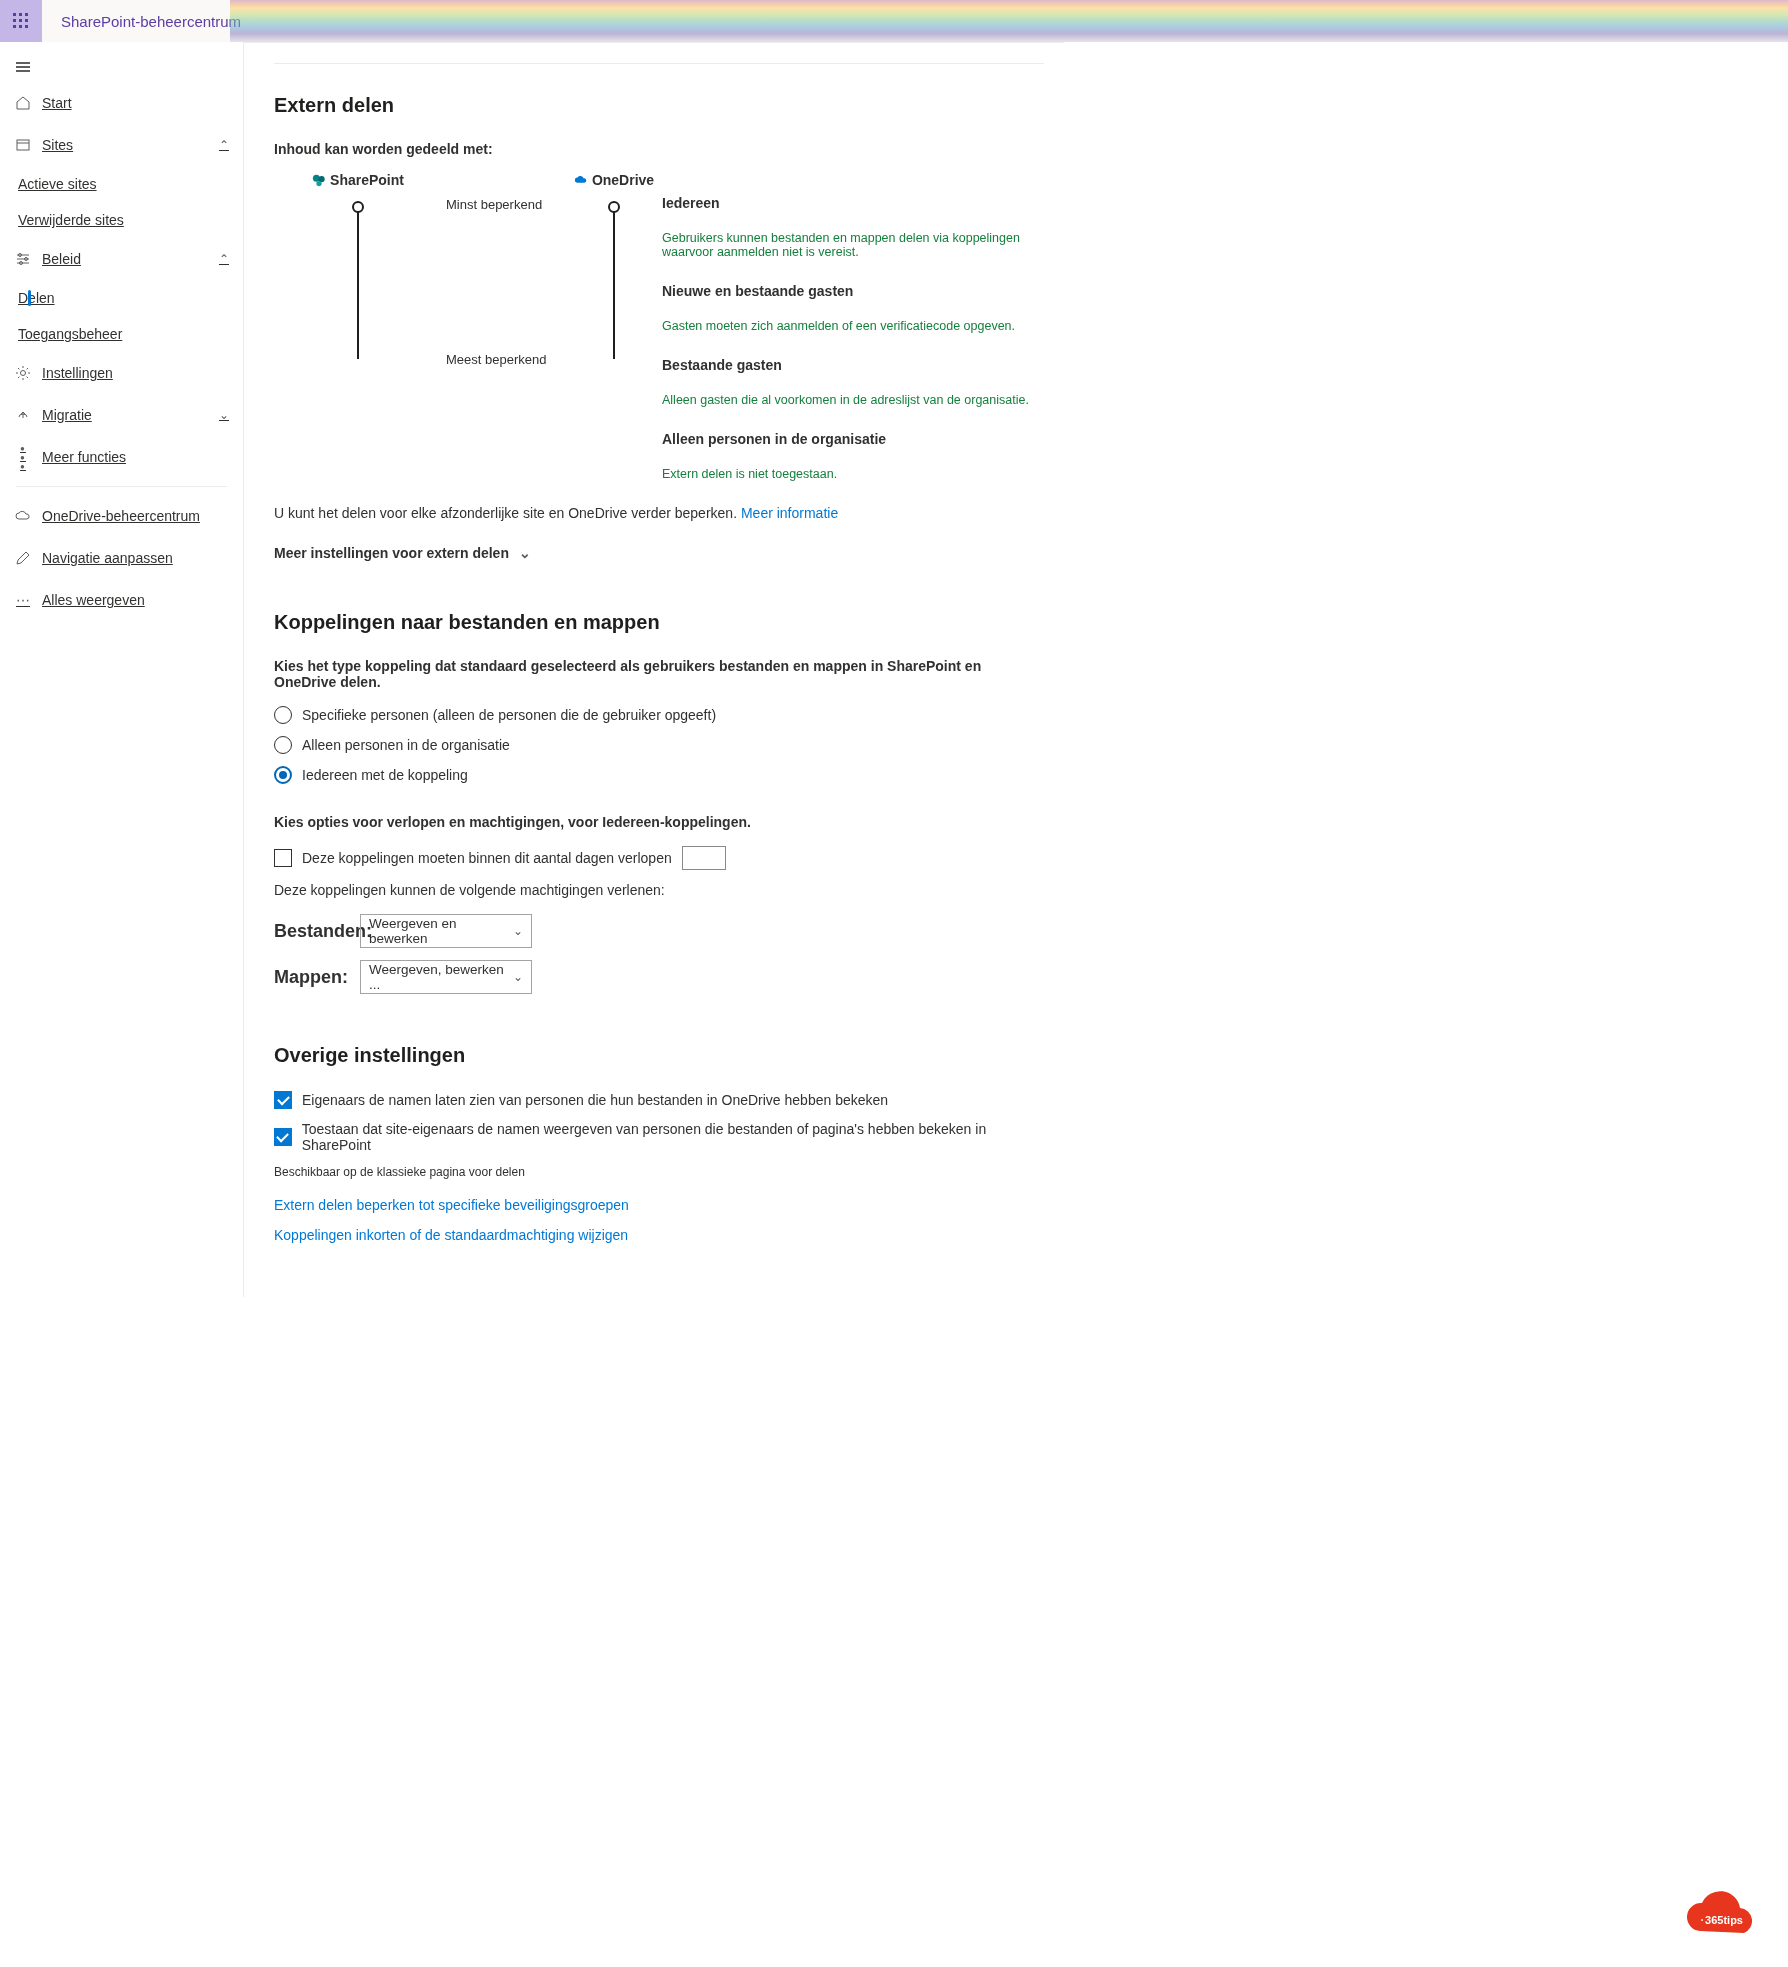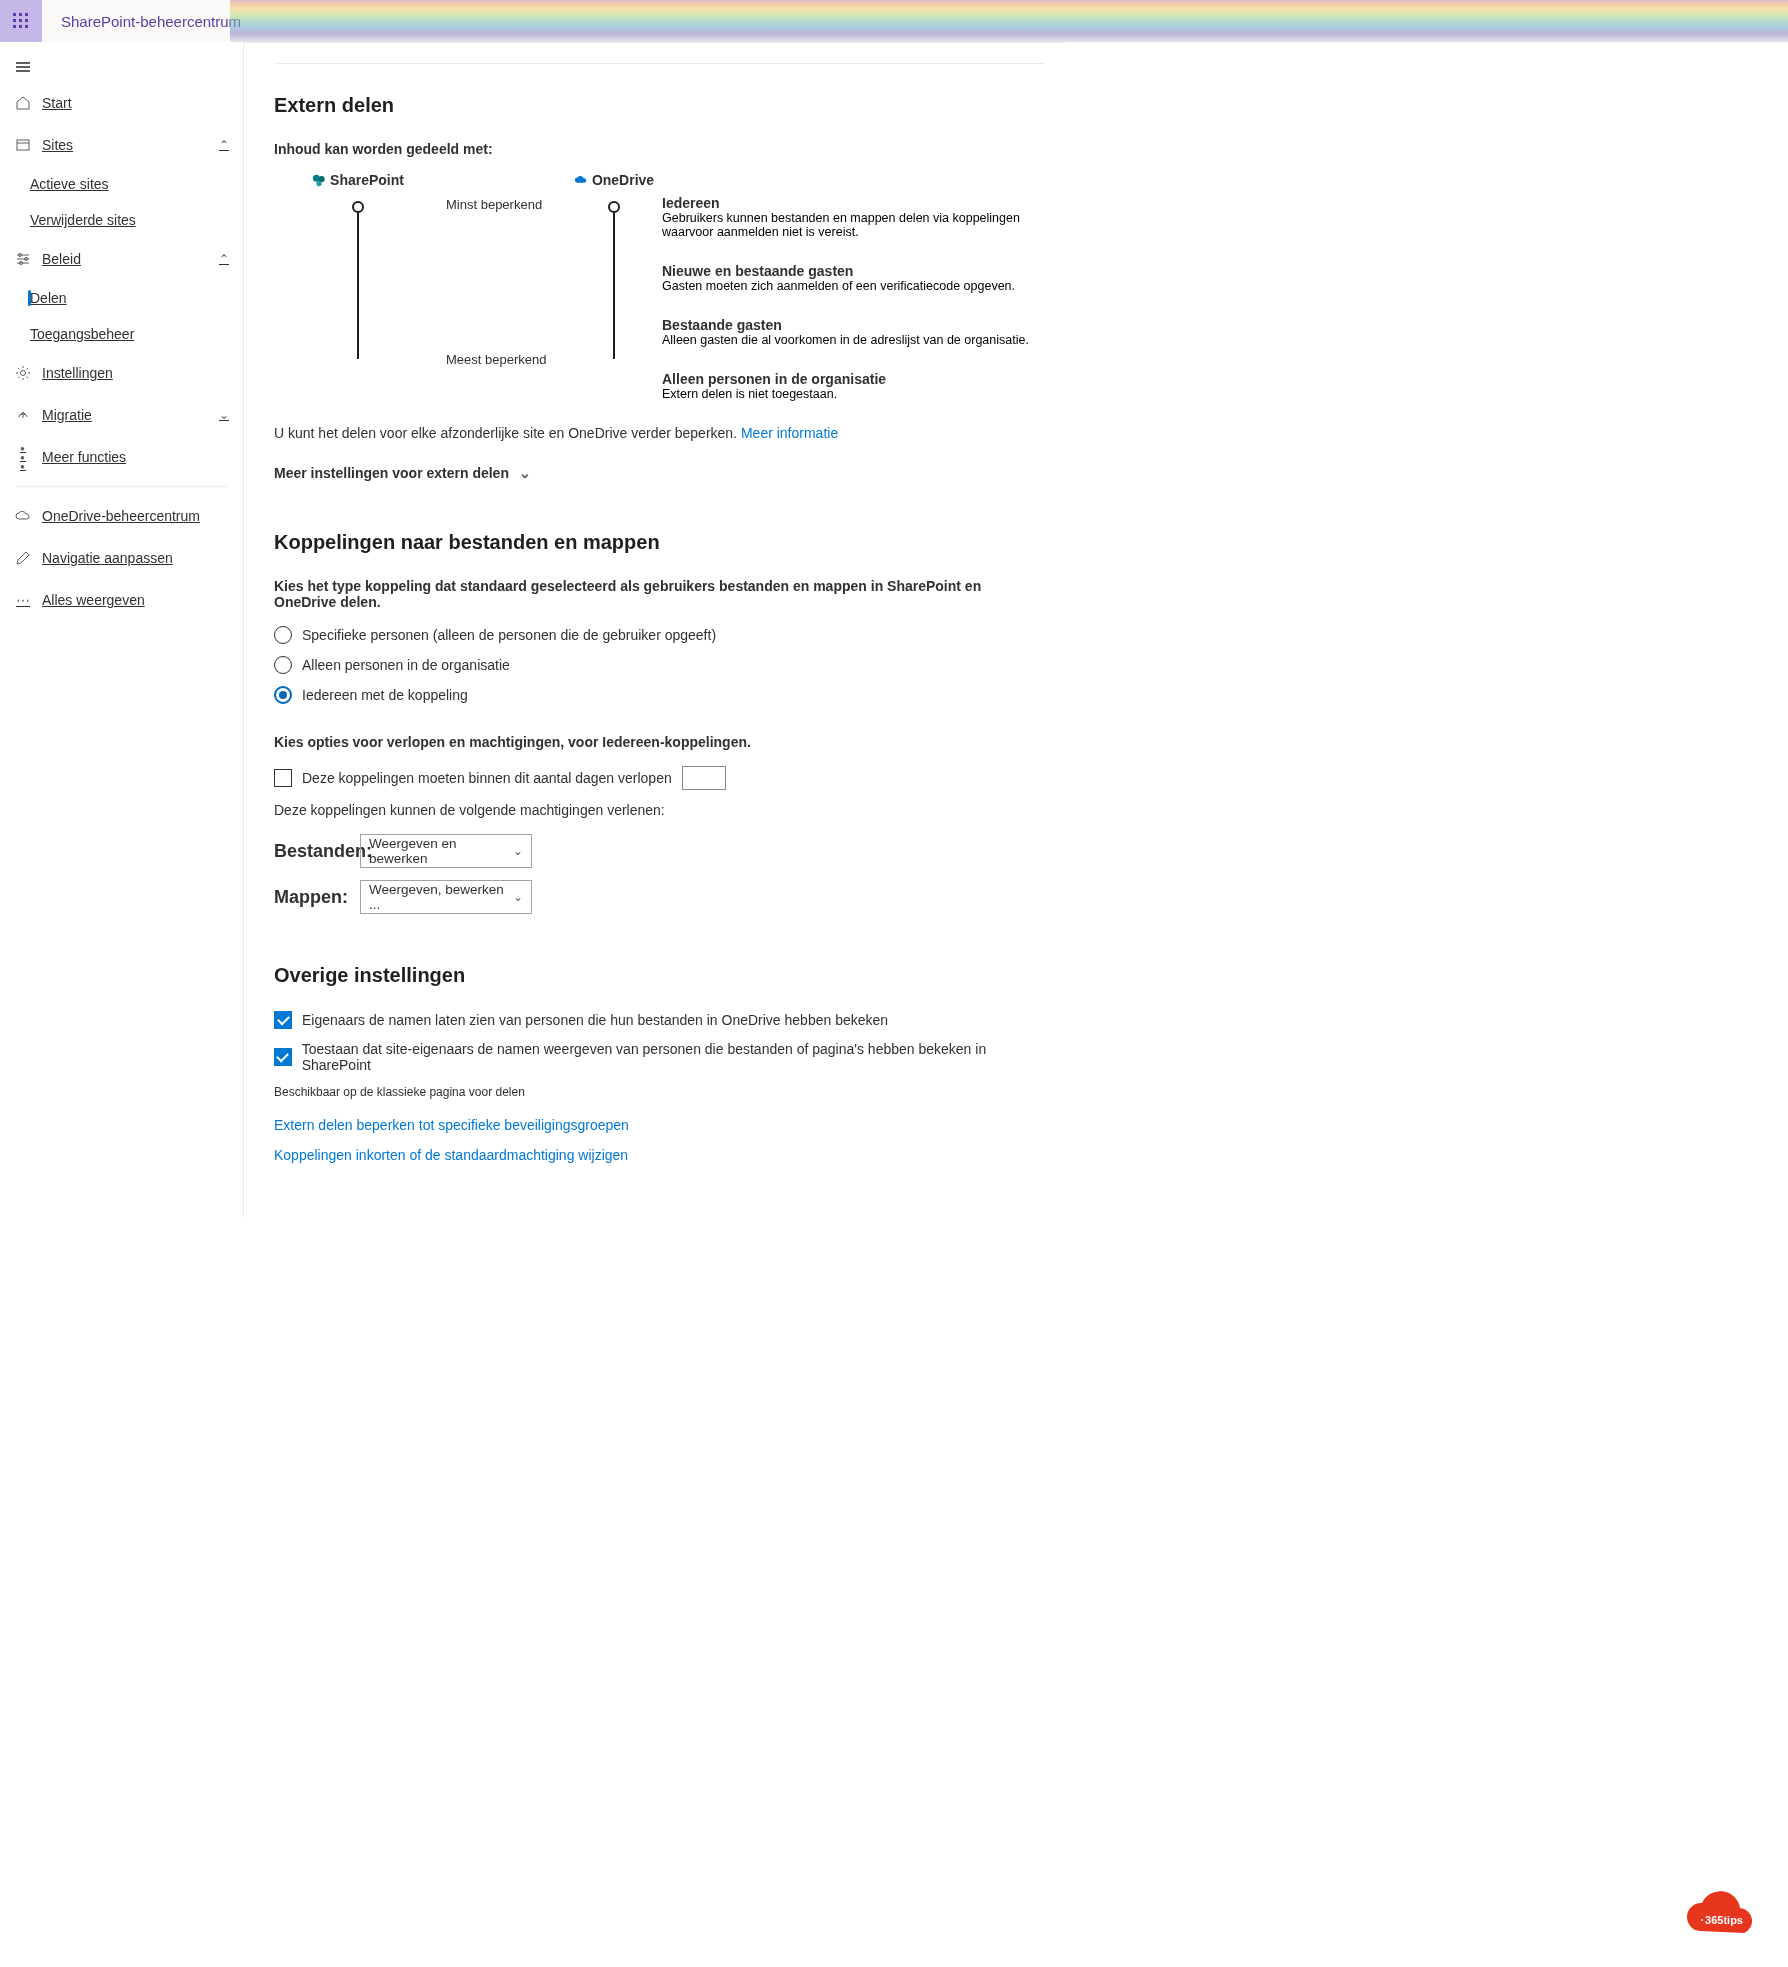--- a/index.html
+++ b/index.html
@@ -72,7 +72,7 @@
 .nav-item .label { flex: 1; font-size: 14px; }
 .nav-item .chev { color: #605e5c; font-size: 12px; }
 .nav-sub {
-  padding-left: 30px;
+  padding-left: 18px;
   font-size: 14px;
   color: #323130;
   height: 36px;

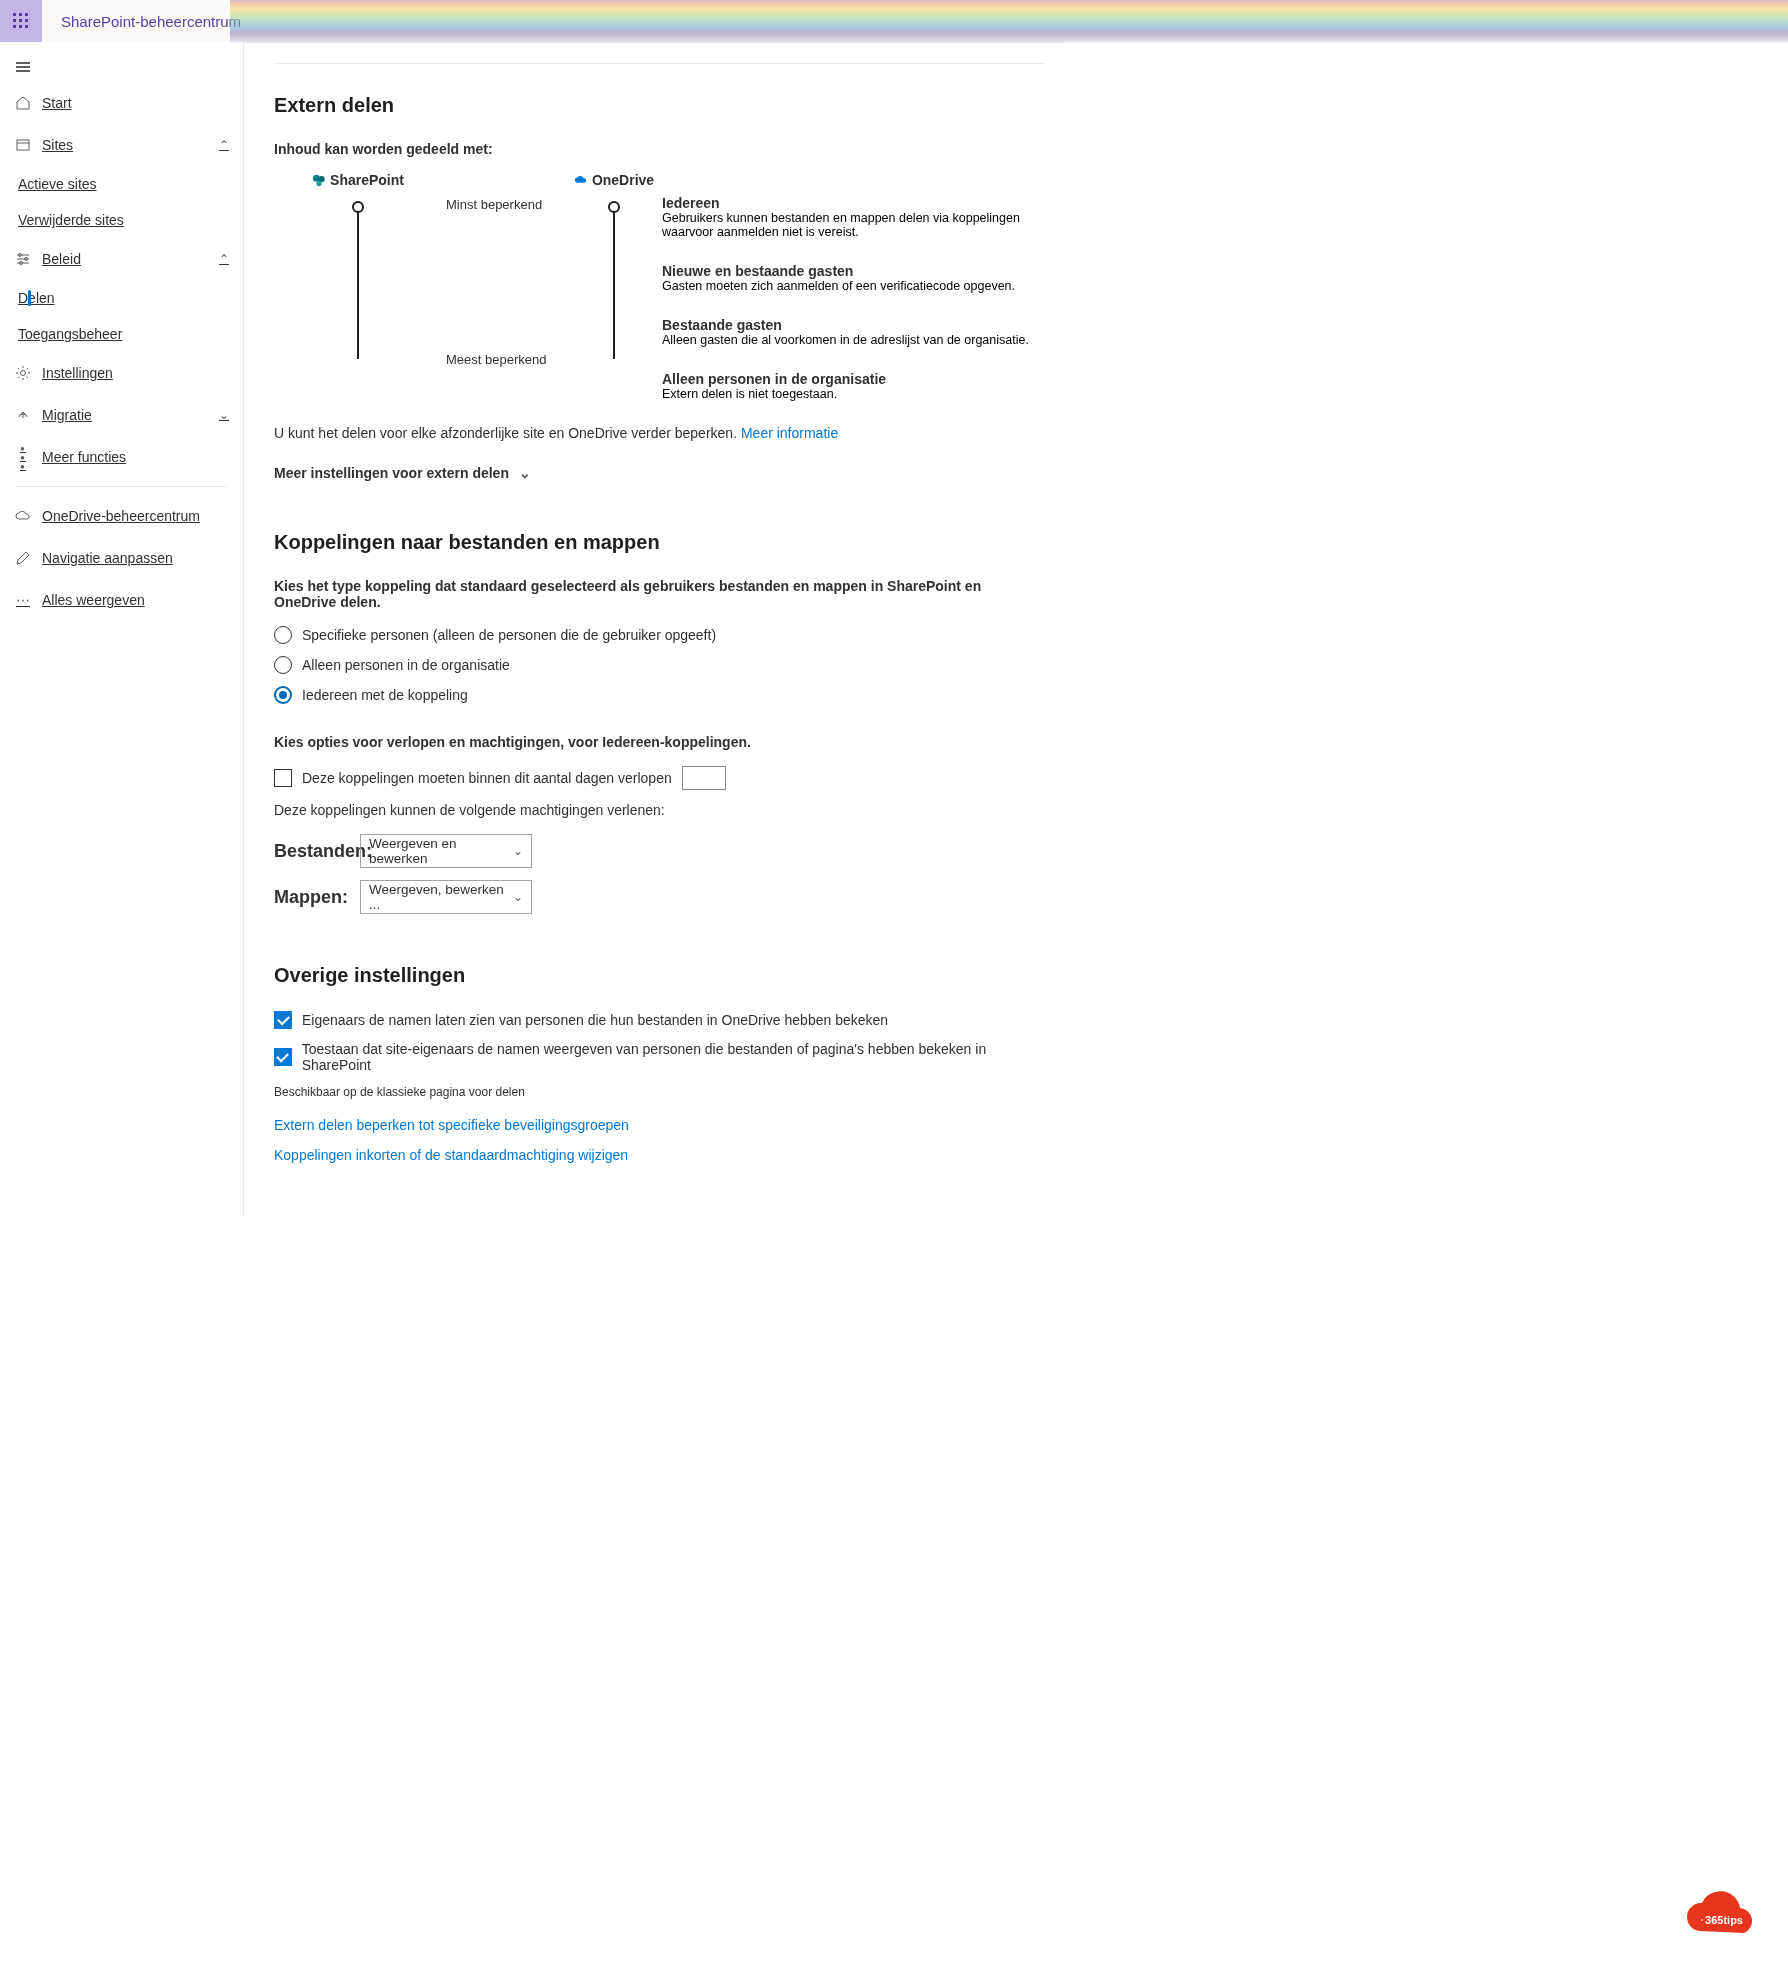--- a/index.html
+++ b/index.html
@@ -138,7 +138,7 @@
   margin-top: 26px; flex: 1;
 }
 .level-row .lvl-title { font-weight: 600; font-size: 14px; }
-.level-row .lvl-sub { font-size: 12.5px; color: #000000; margin-top: 0; }
+.level-row .lvl-sub { font-size: 12.5px; color: #15803d; margin-top: 20px; }
 .note { margin-top: 24px; font-size: 14px; color: #323130; }
 .note a { color: #0078d4; text-decoration: none; }
 .expander {

